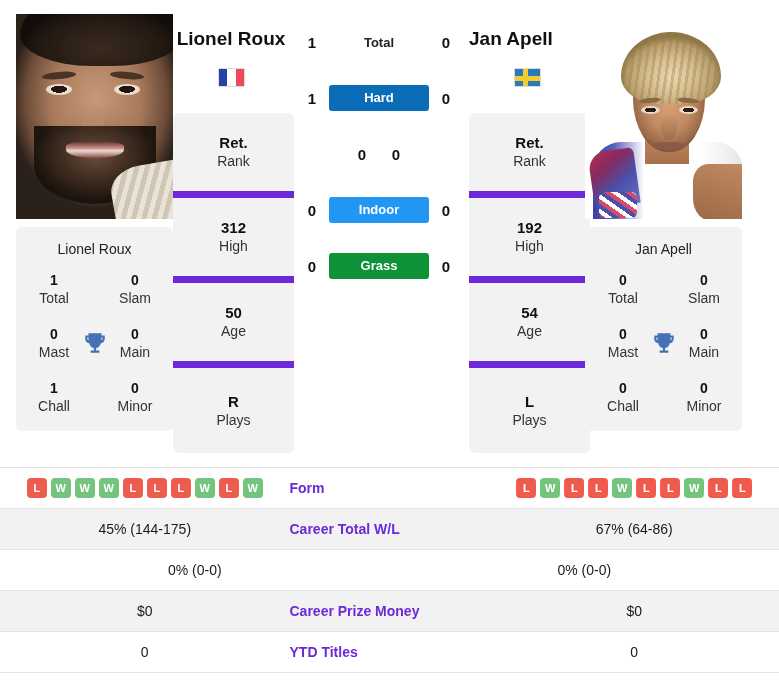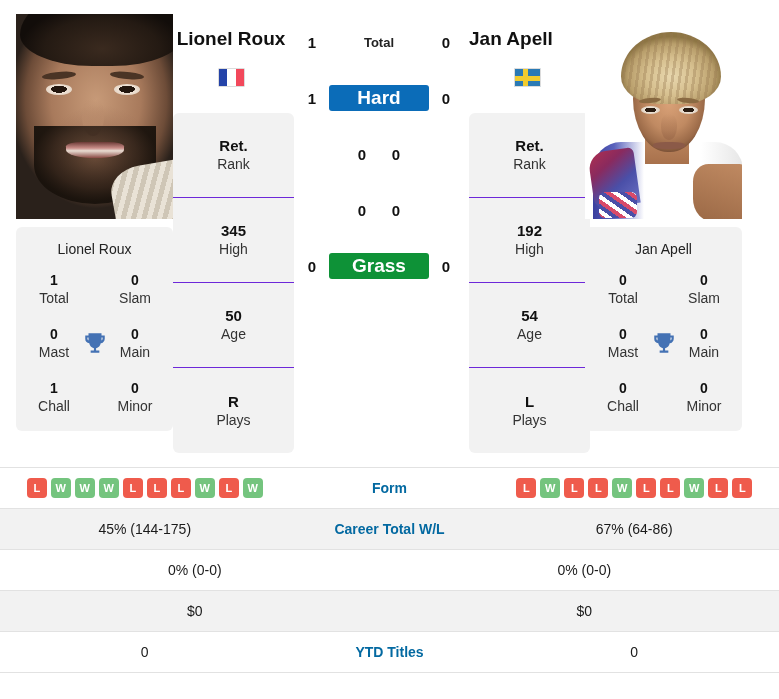--- a/index.html
+++ b/index.html
@@ -176,7 +176,7 @@
   }
   .surf-badge {
     width: 100px; height: 26px; line-height: 26px; text-align: center;
-    color: #ffffff; font-size: 19px; font-weight: bold; border-radius: 3px;
+    color: #ffffff; font-size: 13px; font-weight: bold; border-radius: 3px;
   }
 
   

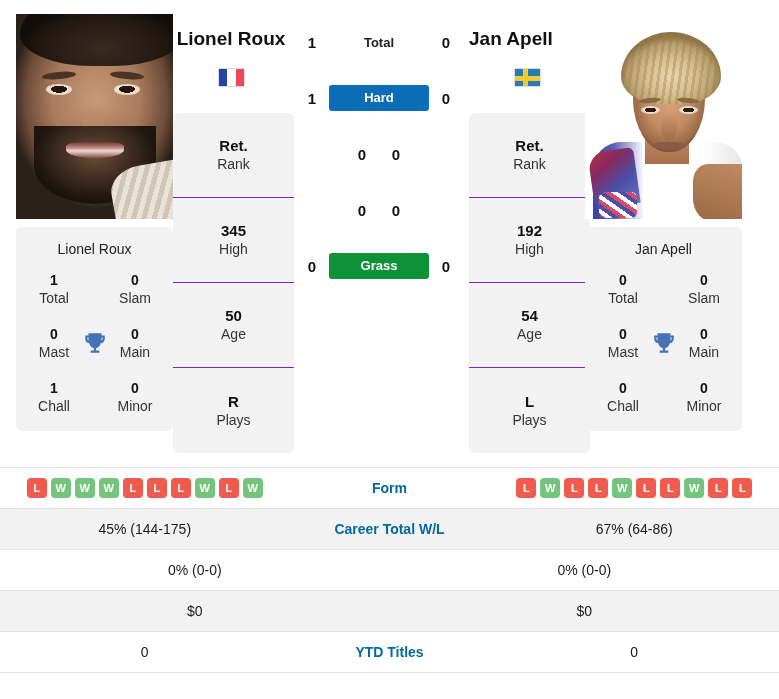--- a/index.html
+++ b/index.html
@@ -185,7 +185,7 @@
   .info-cell {
     height: 85px; display: flex; flex-direction: column;
     align-items: center; justify-content: center;
-    border-bottom: 1px solid #6d28d9;
+    border-bottom: 7px solid #6d28d9;
   }
   .info-cell:last-child { border-bottom: none; }
   .info-val { font-size: 15px; font-weight: bold; color: #111; line-height: 19px; }

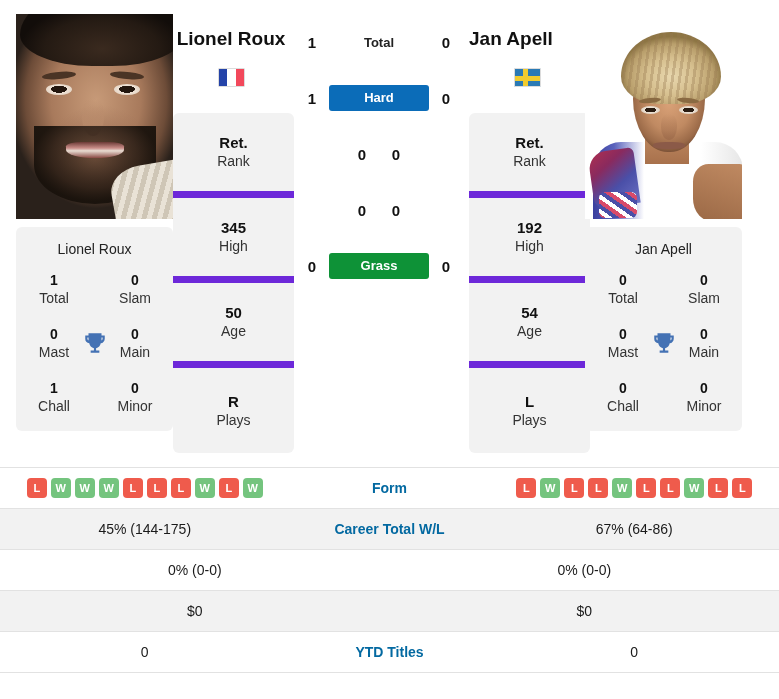--- a/index.html
+++ b/index.html
@@ -338,6 +338,7 @@
       </div>
       <div class="h2h-row">
         <div class="h2h-score">0</div>
+        <div class="surf-badge" style="background:#2196F3">Indoor</div>
         <div class="h2h-score">0</div>
       </div>
       <div class="h2h-row">

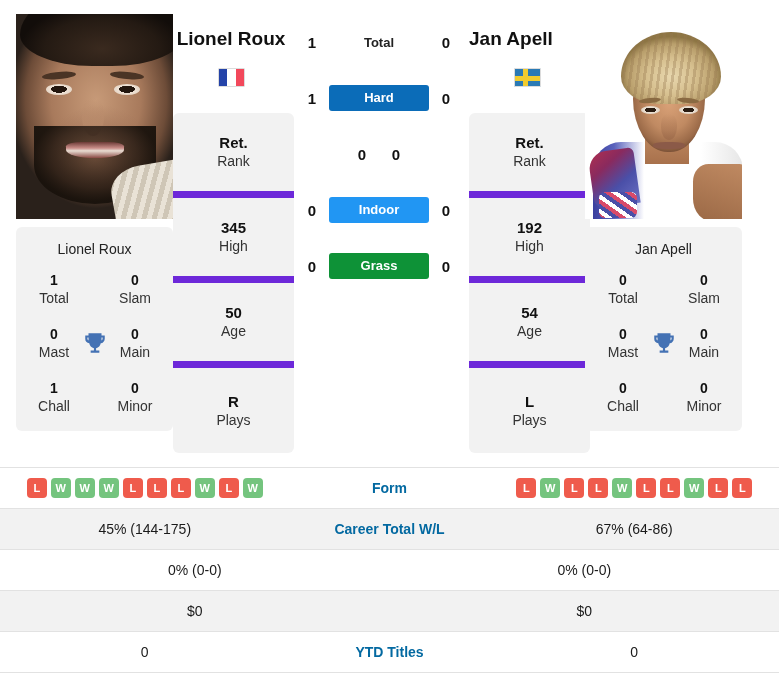--- a/index.html
+++ b/index.html
@@ -306,7 +306,7 @@
             <div class="info-key">Rank</div>
           </div>
           <div class="info-cell">
-            <div class="info-val">345</div>
+            <div class="info-val">312</div>
             <div class="info-key">High</div>
           </div>
           <div class="info-cell">

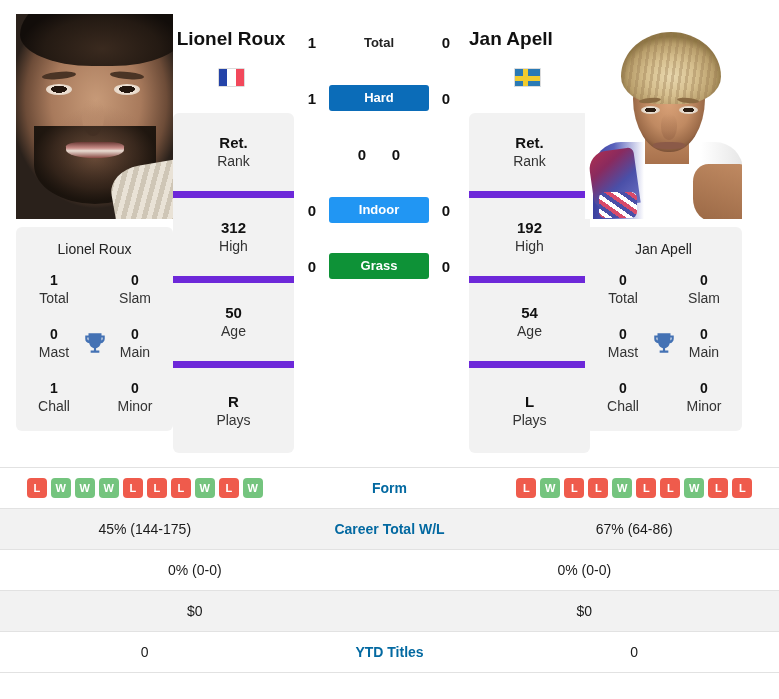--- a/index.html
+++ b/index.html
@@ -221,8 +221,8 @@
     font-size: 14px; color: #1a1a1a;
   }
   .stat-mid {
-    flex: 0 0 200px; width: 200px; text-align: center;
-    font-size: 14px; font-weight: bold; color: #0369a1;
+    flex: 0 0 200px; width: 200px; text-align: left;
+    font-size: 14px; font-weight: bold; color: #6d28d9;
   }
   .form-strip { display: flex; gap: 4px; }
   .form-chip {

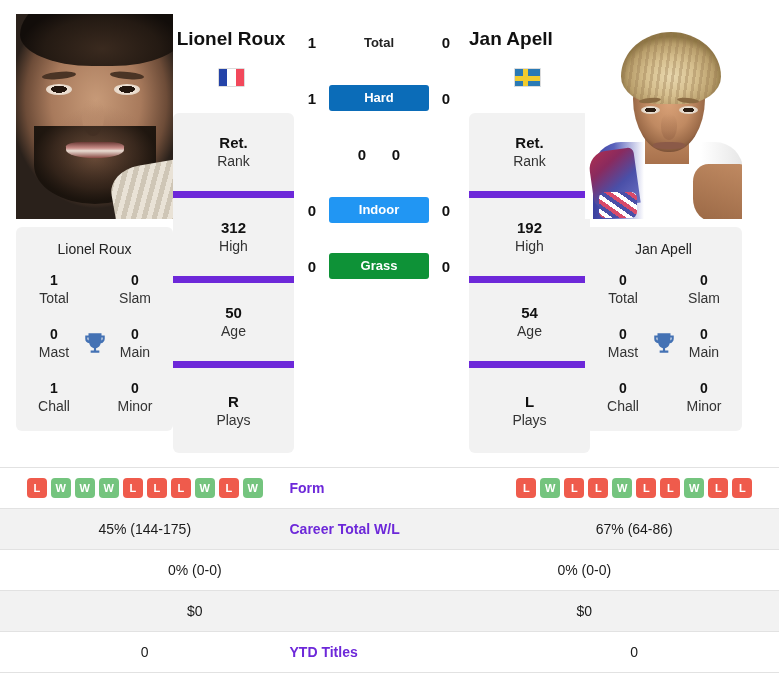--- a/index.html
+++ b/index.html
@@ -482,6 +482,7 @@
 
     <div class="stat-row shaded">
       <div class="stat-side">$0</div>
+      <div class="stat-mid">Career Prize Money</div>
       <div class="stat-side">$0</div>
     </div>
 

